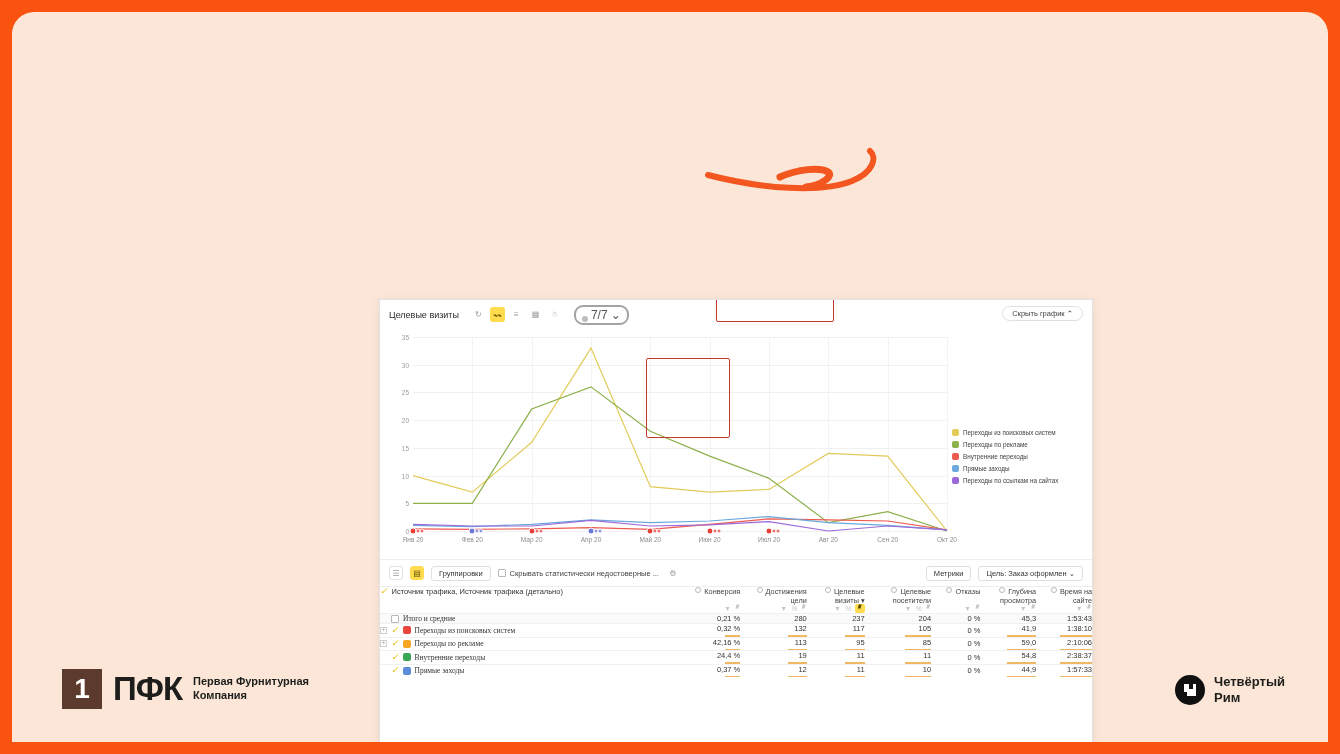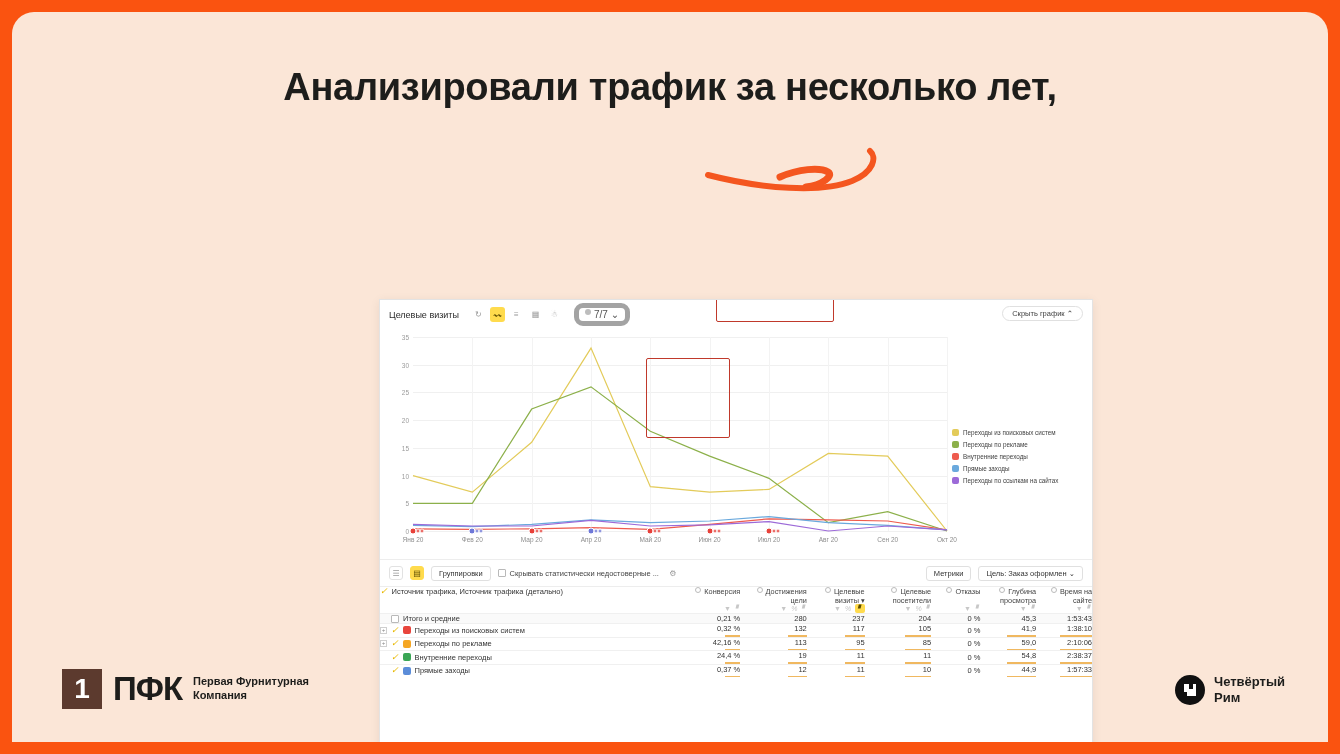--- a/index.html
+++ b/index.html
@@ -124,7 +124,6 @@
 <div id="slide">
 
   <div id="headline">
-    <span class="l">Анализировали трафик за несколько лет,</span>
   </div>
 
   <svg id="swoosh" viewBox="0 0 210 50">

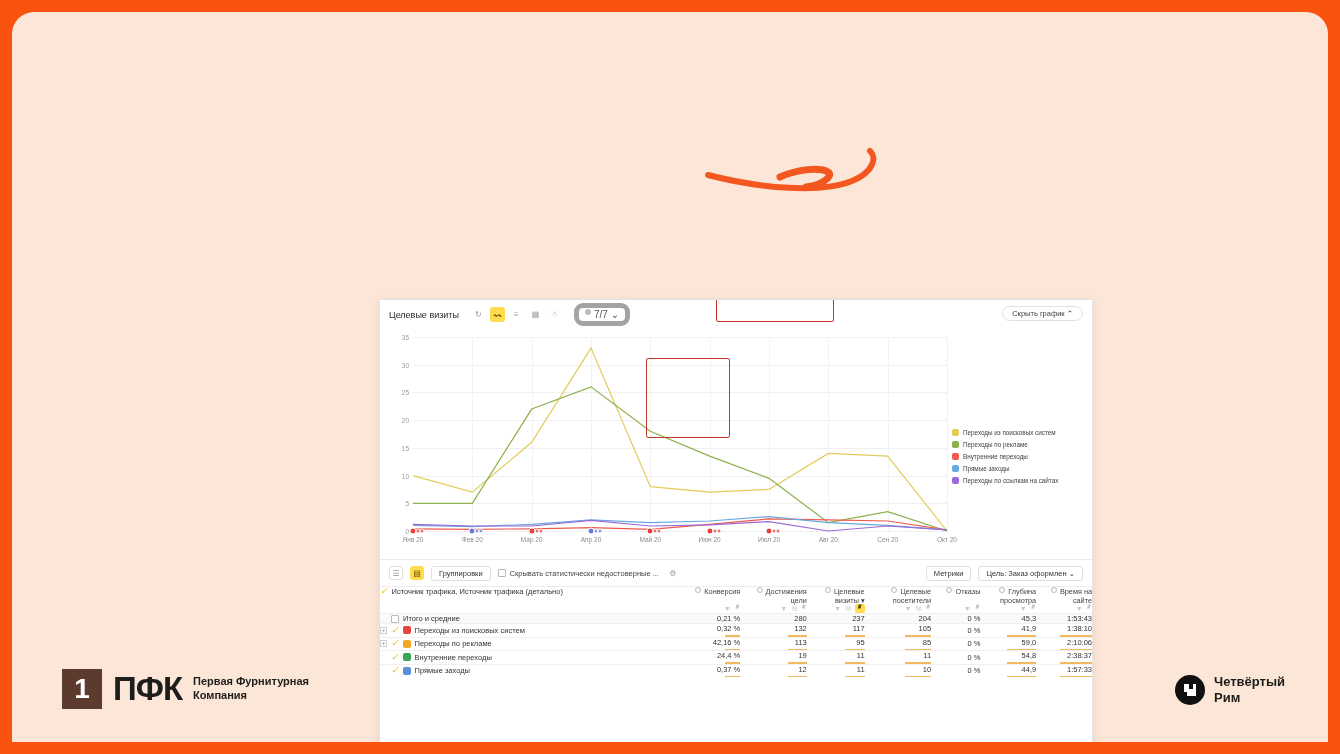--- a/index.html
+++ b/index.html
@@ -49,9 +49,9 @@
   }
   .tbtn.active { background: #ffdb4d; color: #5a4a00; }
   .badge {
-    display: inline-flex; align-items: flex-start; gap: 3px;
-    border: 5px solid #a3a3a3; border-radius: 9px;
-    padding: 1px 6px; font-size: 10px; color: #555; margin-left: 8px;
+    display: inline-flex; align-items: flex-end; gap: 3px;
+    border: 2px solid #a3a3a3; border-radius: 9px;
+    padding: 1px 6px; font-size: 12px; color: #555; margin-left: 8px;
   }
   .badge .dot { width: 6px; height: 6px; border-radius: 50%; background: #bdbdbd; display: inline-block; }
   #hidechart {

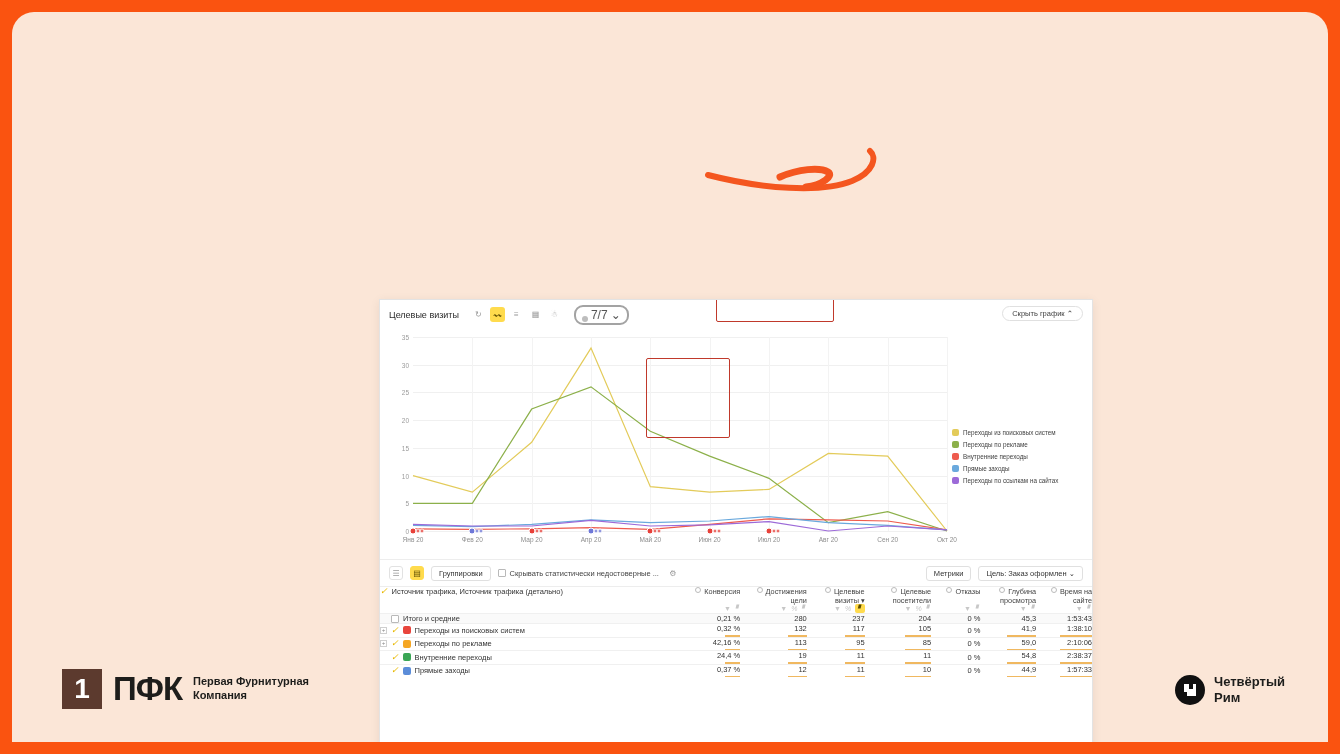--- a/index.html
+++ b/index.html
@@ -100,7 +100,7 @@
   .icorow .ic { margin-left: 4px; }
   .icorow .ic.on { background: #ffdb4d; color: #5a4a00; padding: 1px 2px; border-radius: 2px; }
   .drow td { border-top: 1px solid #f0f0f0; padding: 6px 6px; text-align: right; color: #333; }
-  .drow td.src { text-align: left; }
+  .drow td.src { text-align: left; font-family: Liberation Serif, serif; }
   .drow.total td { background: #fafafa; }
   .srccell { display: flex; align-items: center; gap: 4px; }
   .plusbox { width: 7px; height: 7px; border: 1px solid #cfcfcf; font-size: 6px; line-height: 5px; text-align: center; color: #888; flex: none; }

